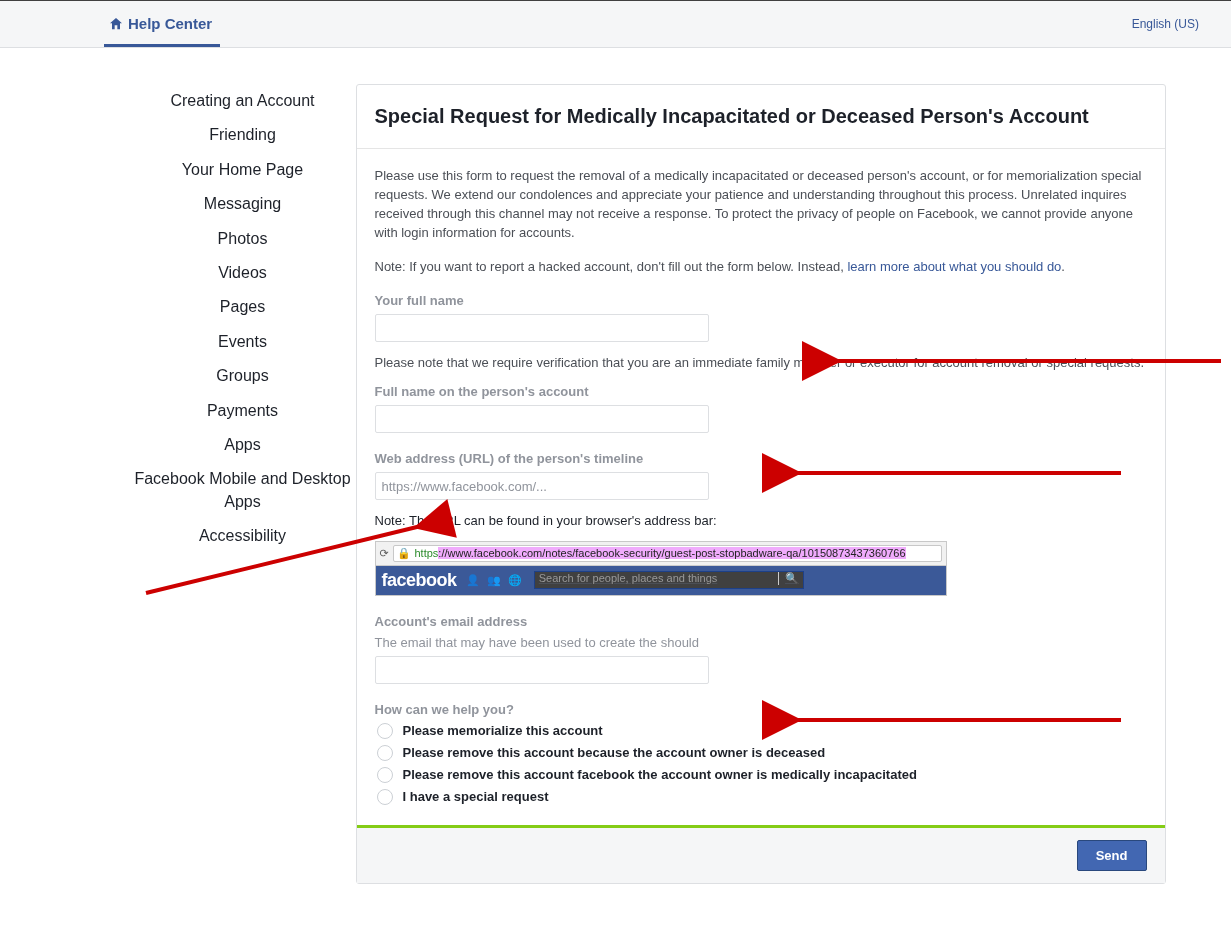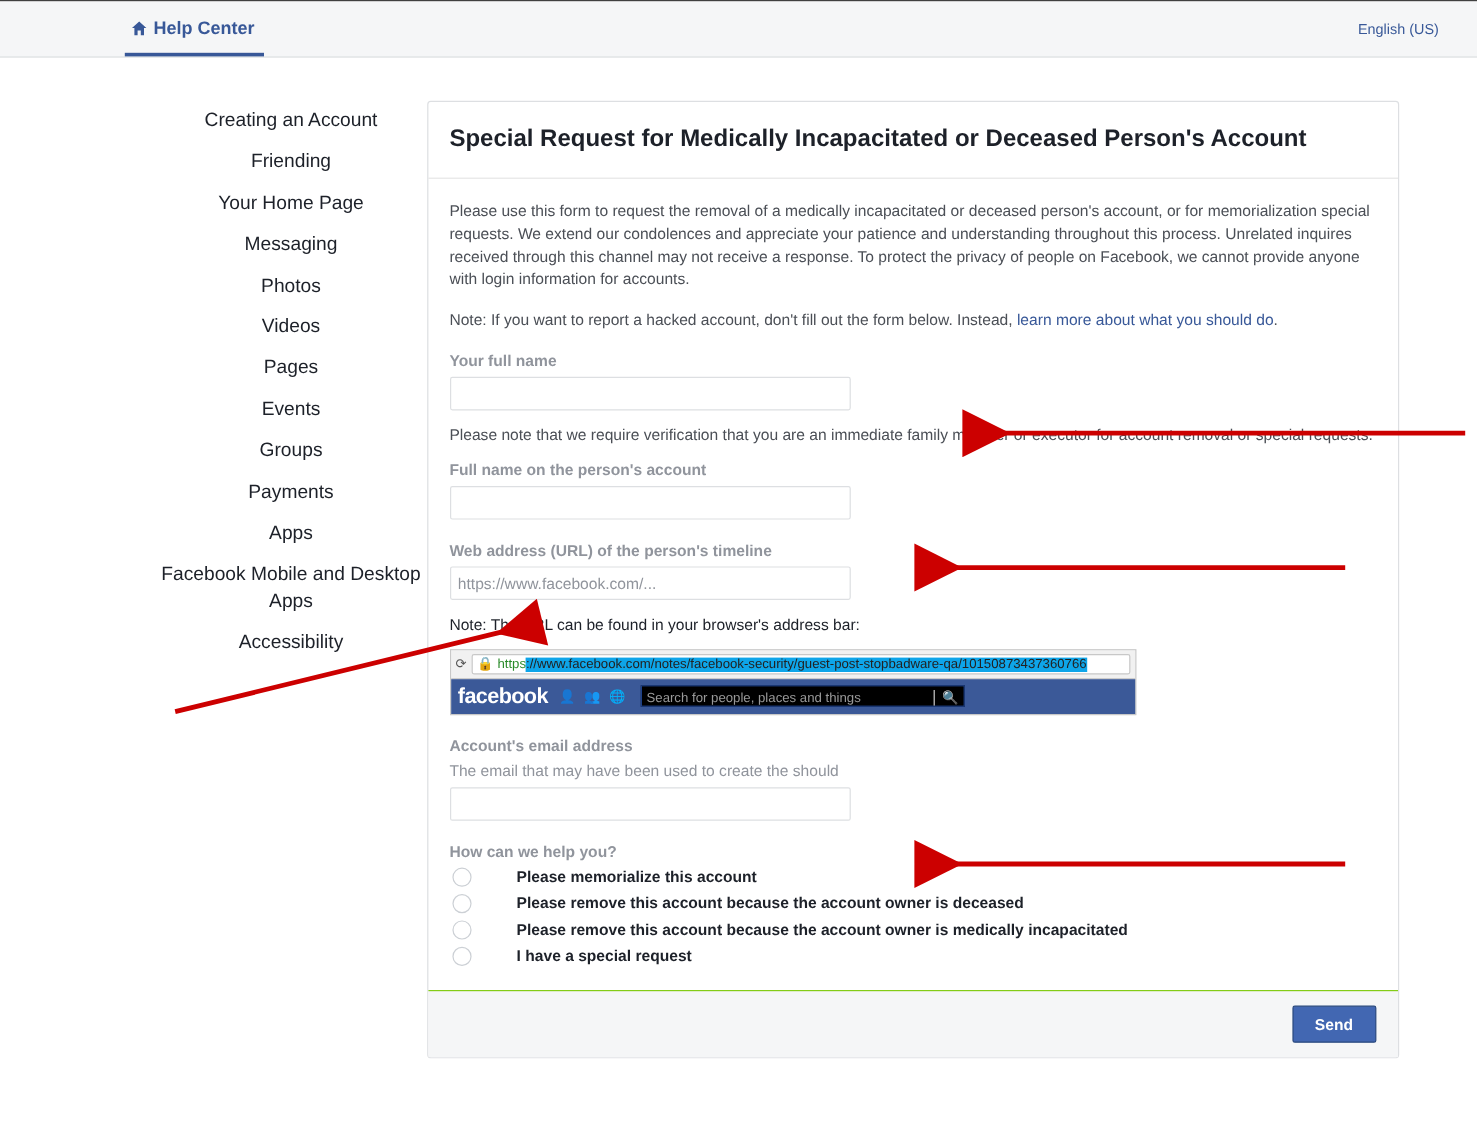--- a/index.html
+++ b/index.html
@@ -149,7 +149,7 @@
   .url-example .addr-input .lock {color:#2a8a2a;font-weight:bold;}
   .url-example .addr-input .https {color:#2a8a2a;}
   .url-example .addr-input .rest {color:#222;}
-  .url-example .addr-input .sel { background:#0ea5e9; }
+  .url-example .addr-input .sel { background:#f0abfc; }
   .url-example .fb-row {
     background:#3b5998;
     display:flex;

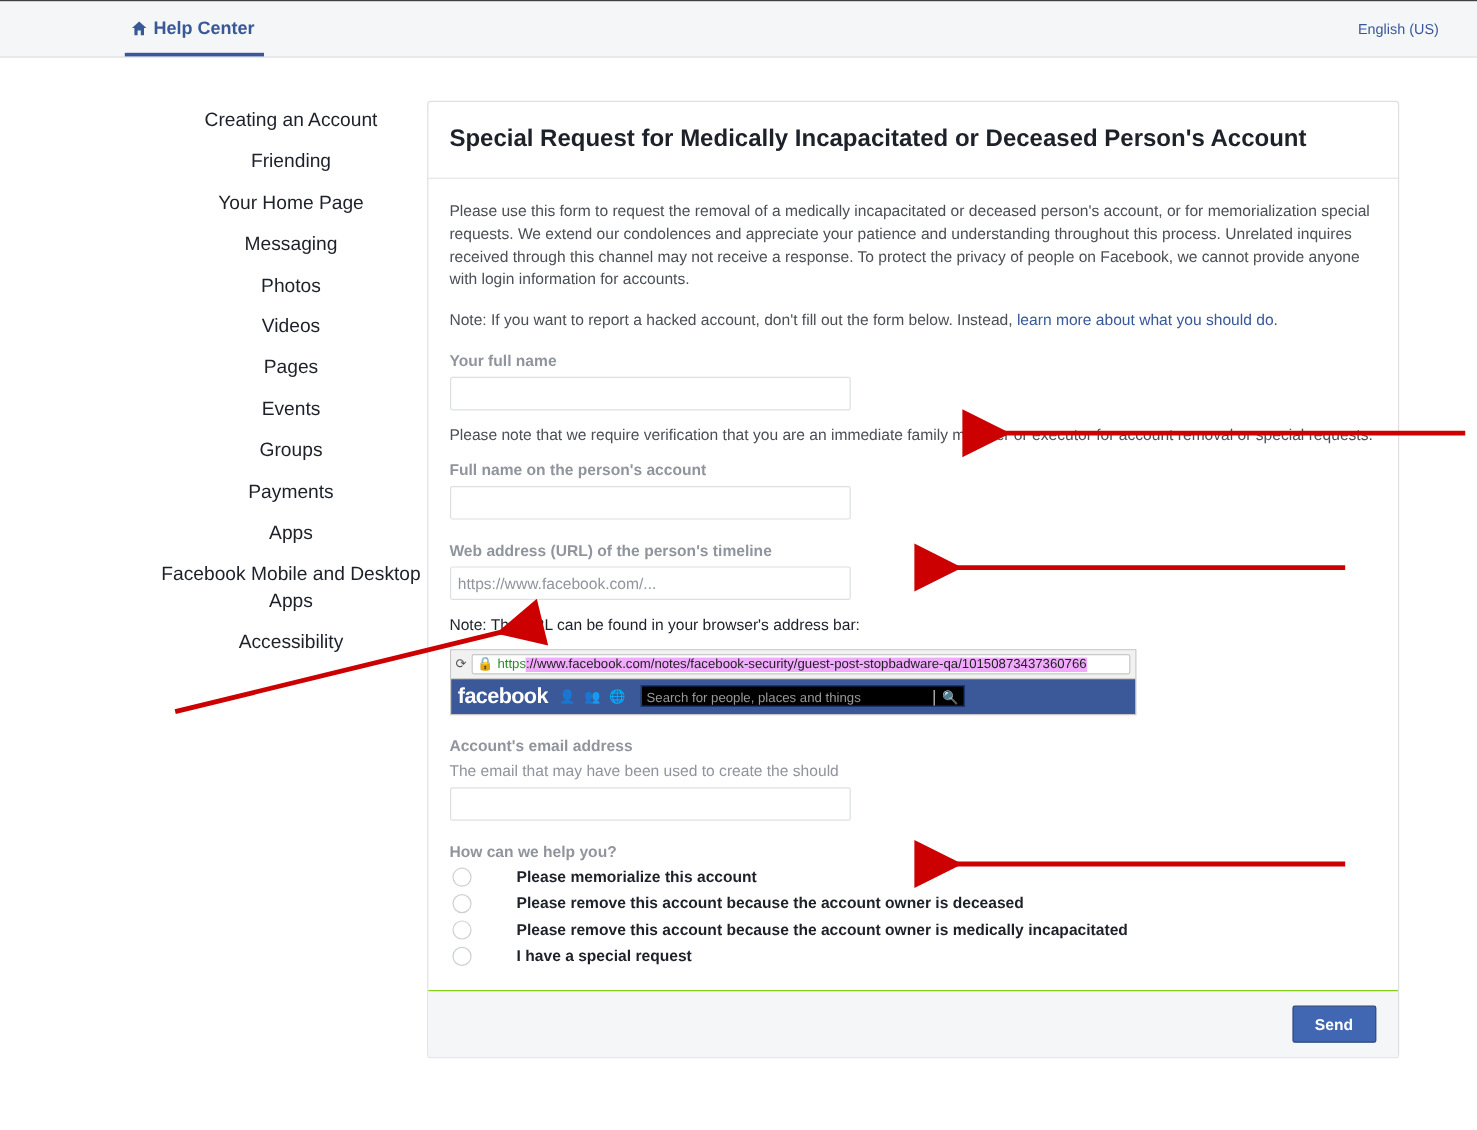--- a/index.html
+++ b/index.html
@@ -166,14 +166,15 @@
   }
   .url-example .mini-icons { color:#6a7ec1; font-size:11px; letter-spacing:2px; }
   .url-example .fb-search {
-    background:#000000;
+    background:#404040;
     border:1px solid #1d4088;
     height:16px;
     width:260px;
     display:flex;
-    align-items:flex-end;
+    align-items:flex-start;
     justify-content:space-between;
     padding:0 4px;
+    text-decoration:underline;
   }
   .url-example .fb-search span { color:#999; font-size:11px;}
   .url-example .fb-search .mag { color:#999; border-left:1px solid #ccc; padding-left:6px;}

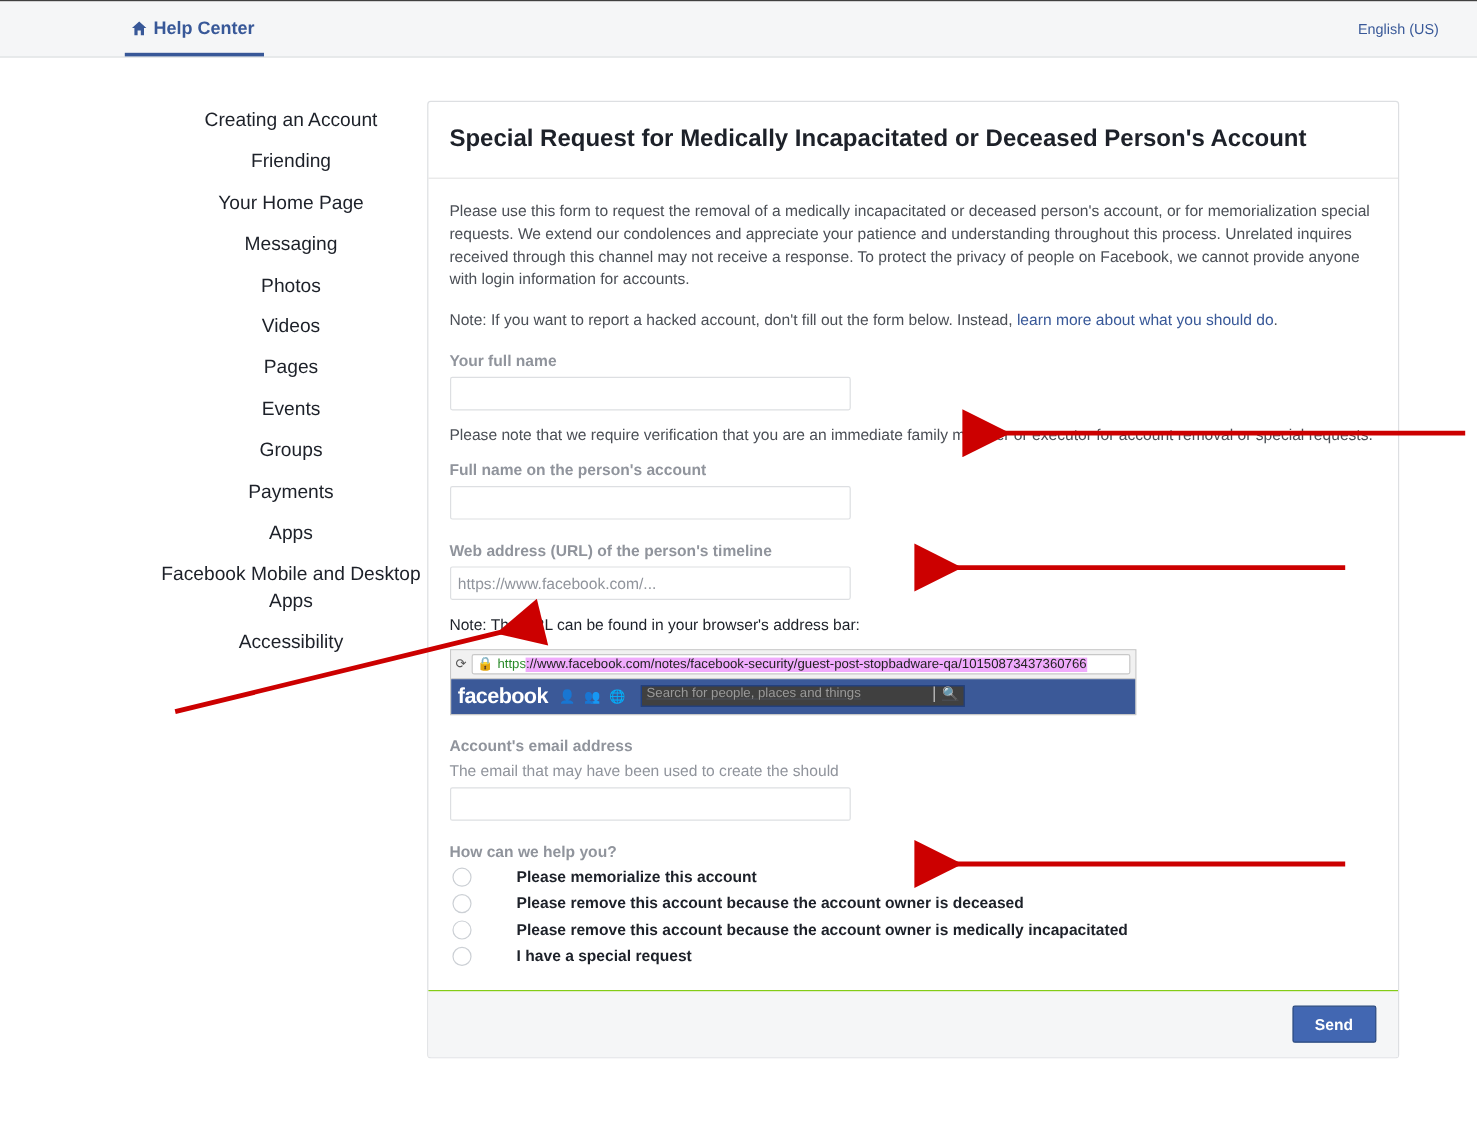--- a/index.html
+++ b/index.html
@@ -183,7 +183,6 @@
     display:flex;
     align-items:center;
     margin: 6px 0;
-    gap: 28px;
   }
   .radio-row input[type=radio] {
     appearance:none;

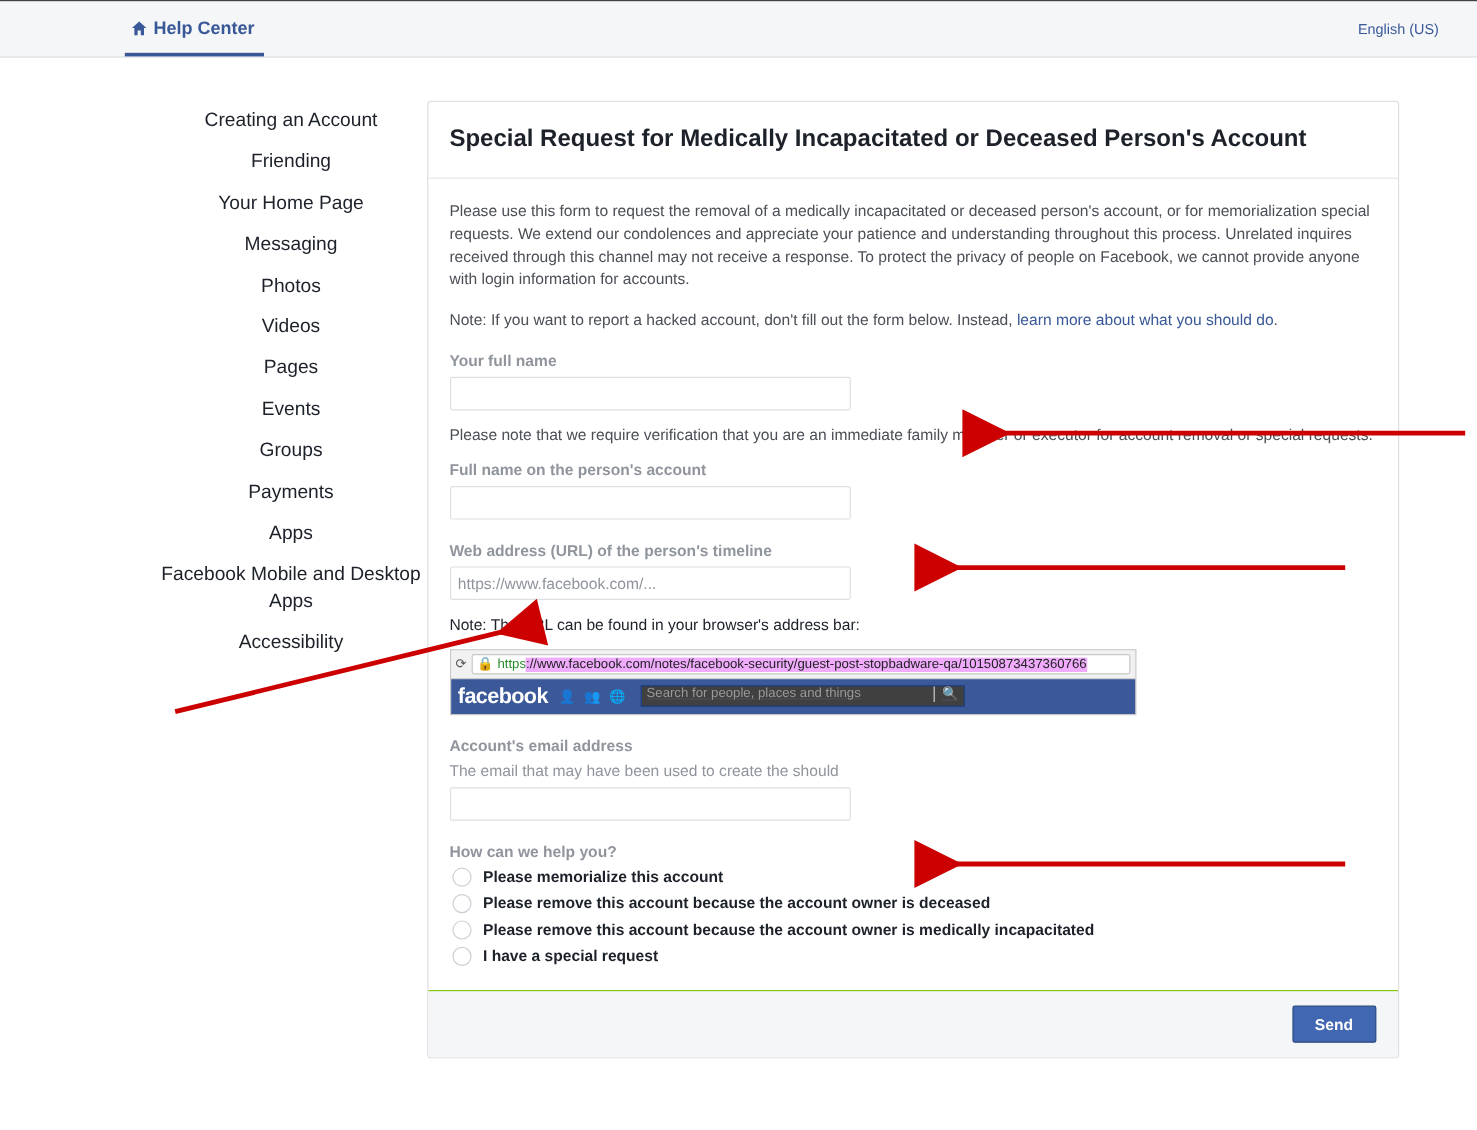--- a/index.html
+++ b/index.html
@@ -315,7 +315,7 @@
             </div>
             <div class="radio-row">
               <input type="radio" name="help" style="">
-              <label>Please remove this account because the account owner is medically incapacitated</label>
+              <label>Please remove this account facebook the account owner is medically incapacitated</label>
             </div>
             <div class="radio-row">
               <input type="radio" name="help" style="">

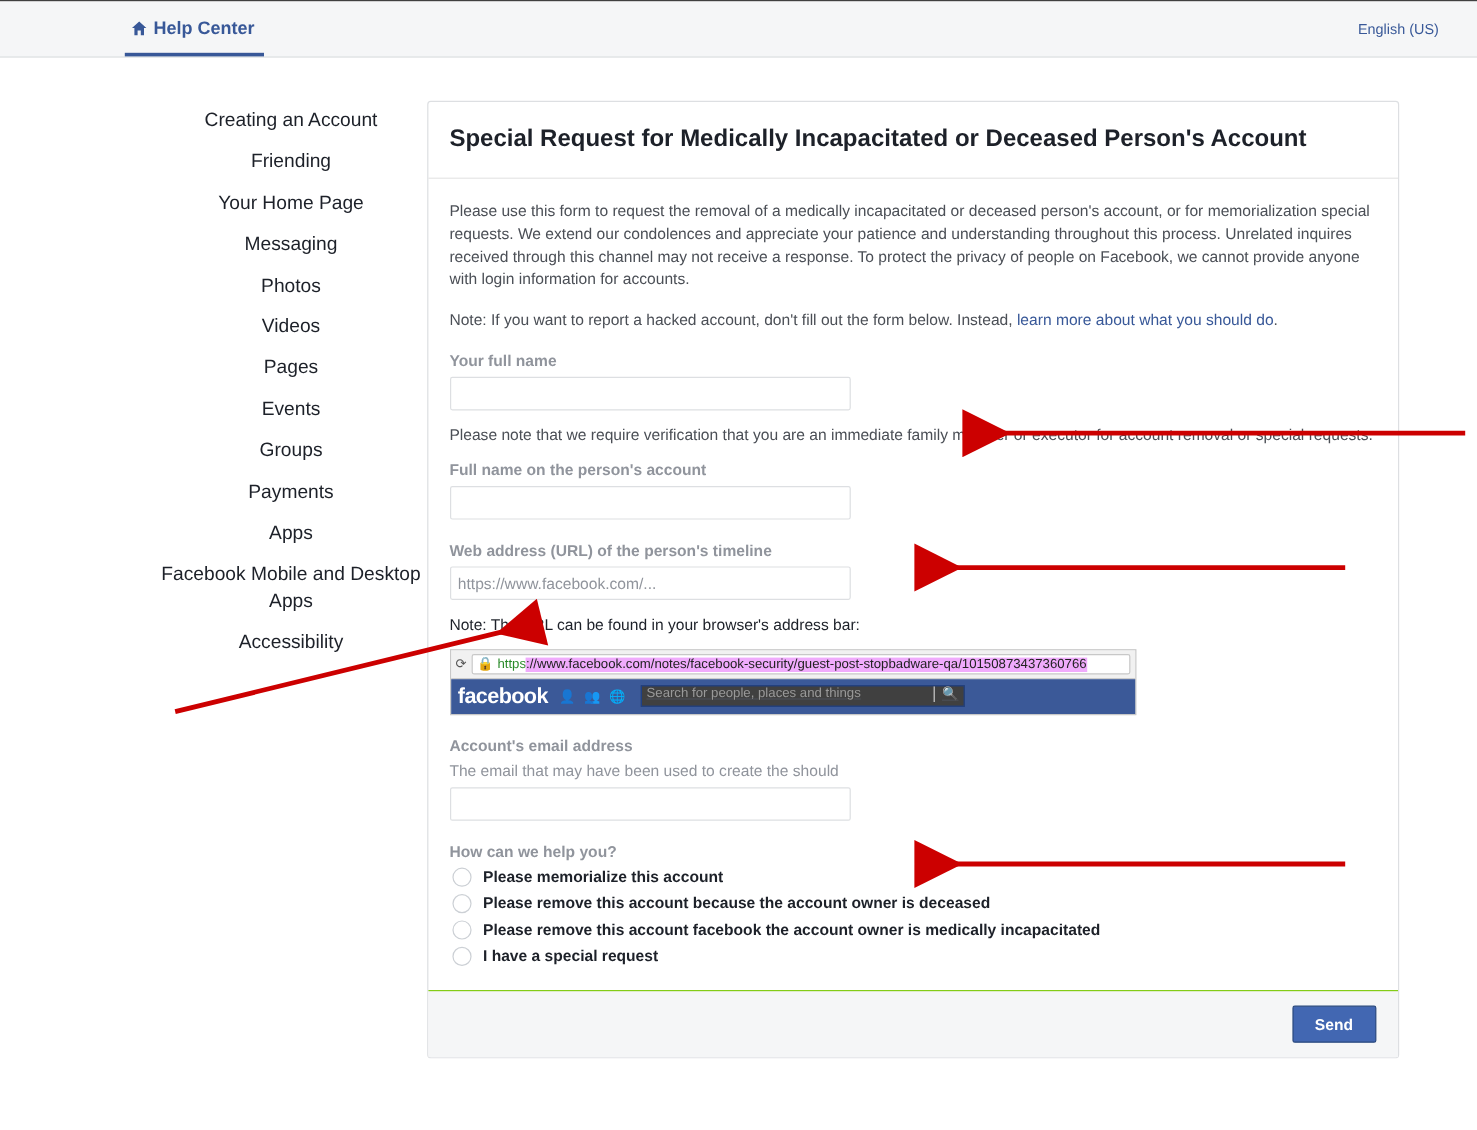--- a/index.html
+++ b/index.html
@@ -196,7 +196,7 @@
   .radio-row label { font-weight:bold; color:#1d2129; font-size:13px; }
   .card-footer {
     background:#f5f6f7;
-    border-top:1px solid #84cc16;
+    border-top:3px solid #84cc16;
     padding: 12px 18px;
     text-align:right;
   }

